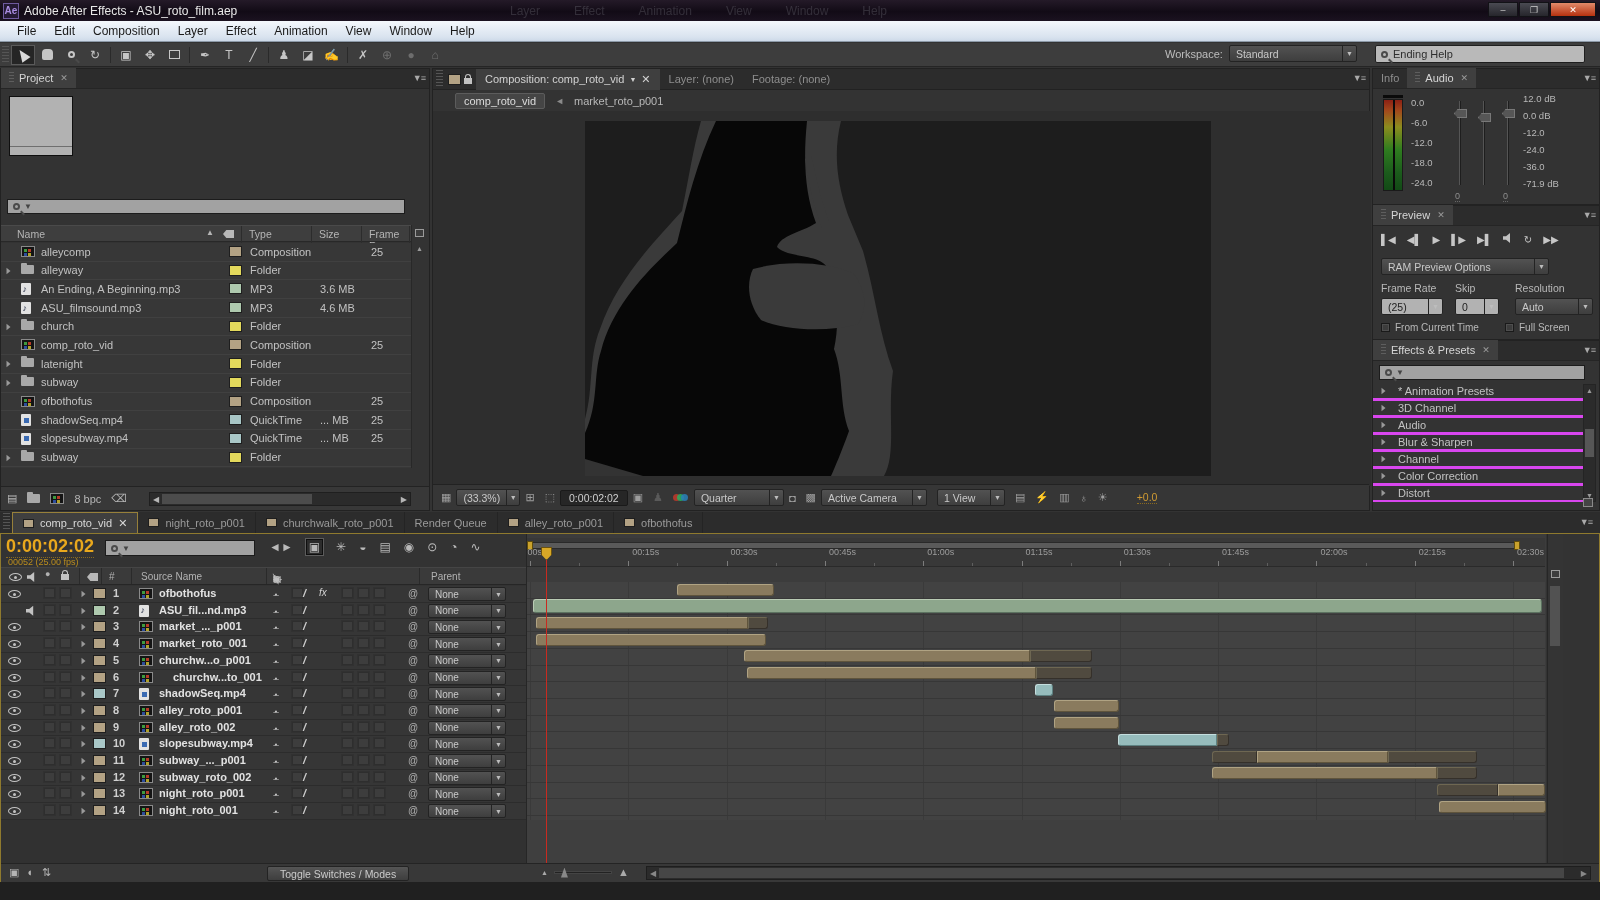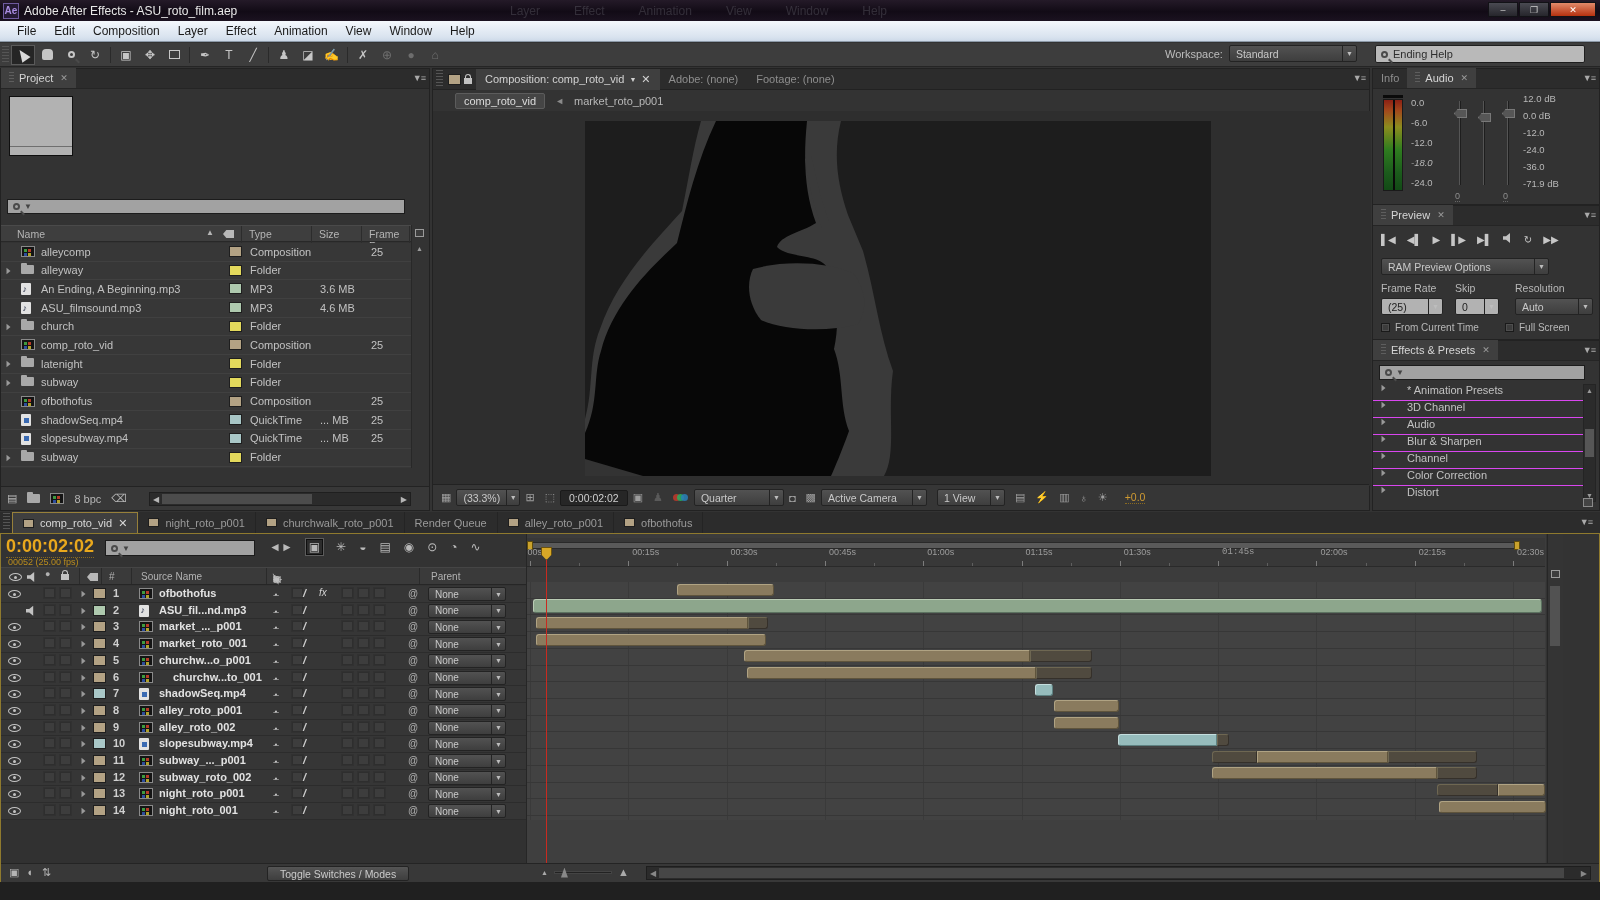--- a/index.html
+++ b/index.html
@@ -474,7 +474,7 @@
           <span class="closex">✕</span>
         </div>
         <div class="vtab">
-          <span>Adobe: (none)</span>
+          <span>Layer: (none)</span>
         </div>
         <div class="vtab">
           <span>Footage: (none)</span>

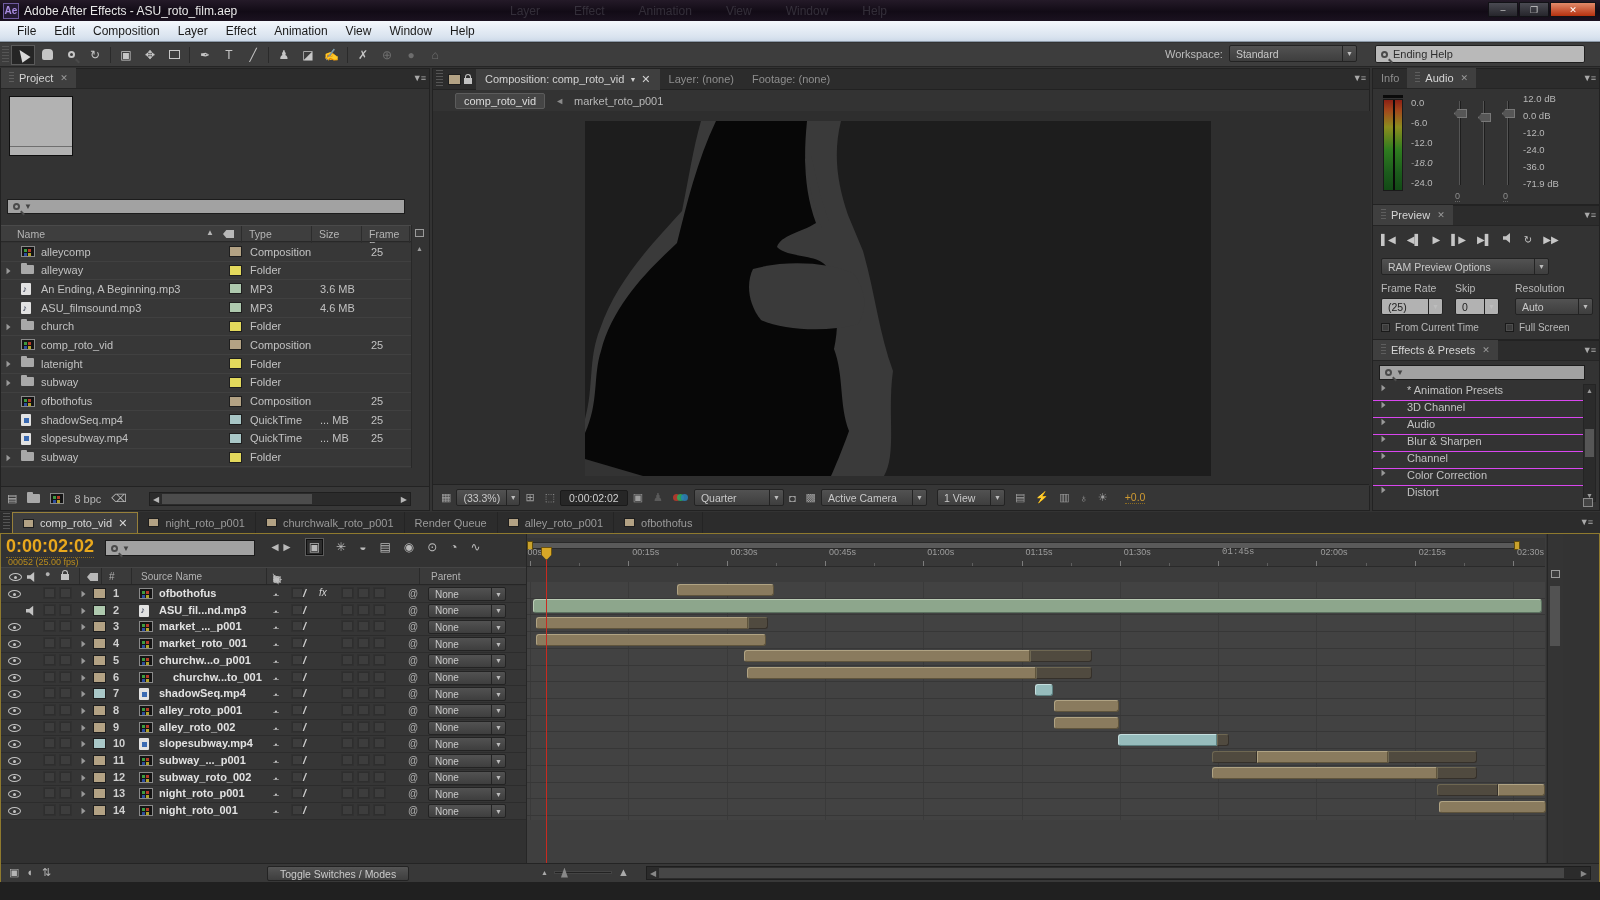--- a/index.html
+++ b/index.html
@@ -554,7 +554,7 @@
         <div class="ascale" style="left: 38px; top: 28px;">0.0</div>
         <div class="ascale" style="left: 38px; top: 48px;">-6.0</div>
         <div class="ascale" style="left: 38px; top: 68px;">-12.0</div>
-        <div class="ascale" style="left: 38px; top: 88px; font-style: italic;">-18.0</div>
+        <div class="ascale" style="left: 38px; top: 88px;">-18.0</div>
         <div class="ascale" style="left: 38px; top: 108px;">-24.0</div>
       </div>
     <div id="audio-right-scale">

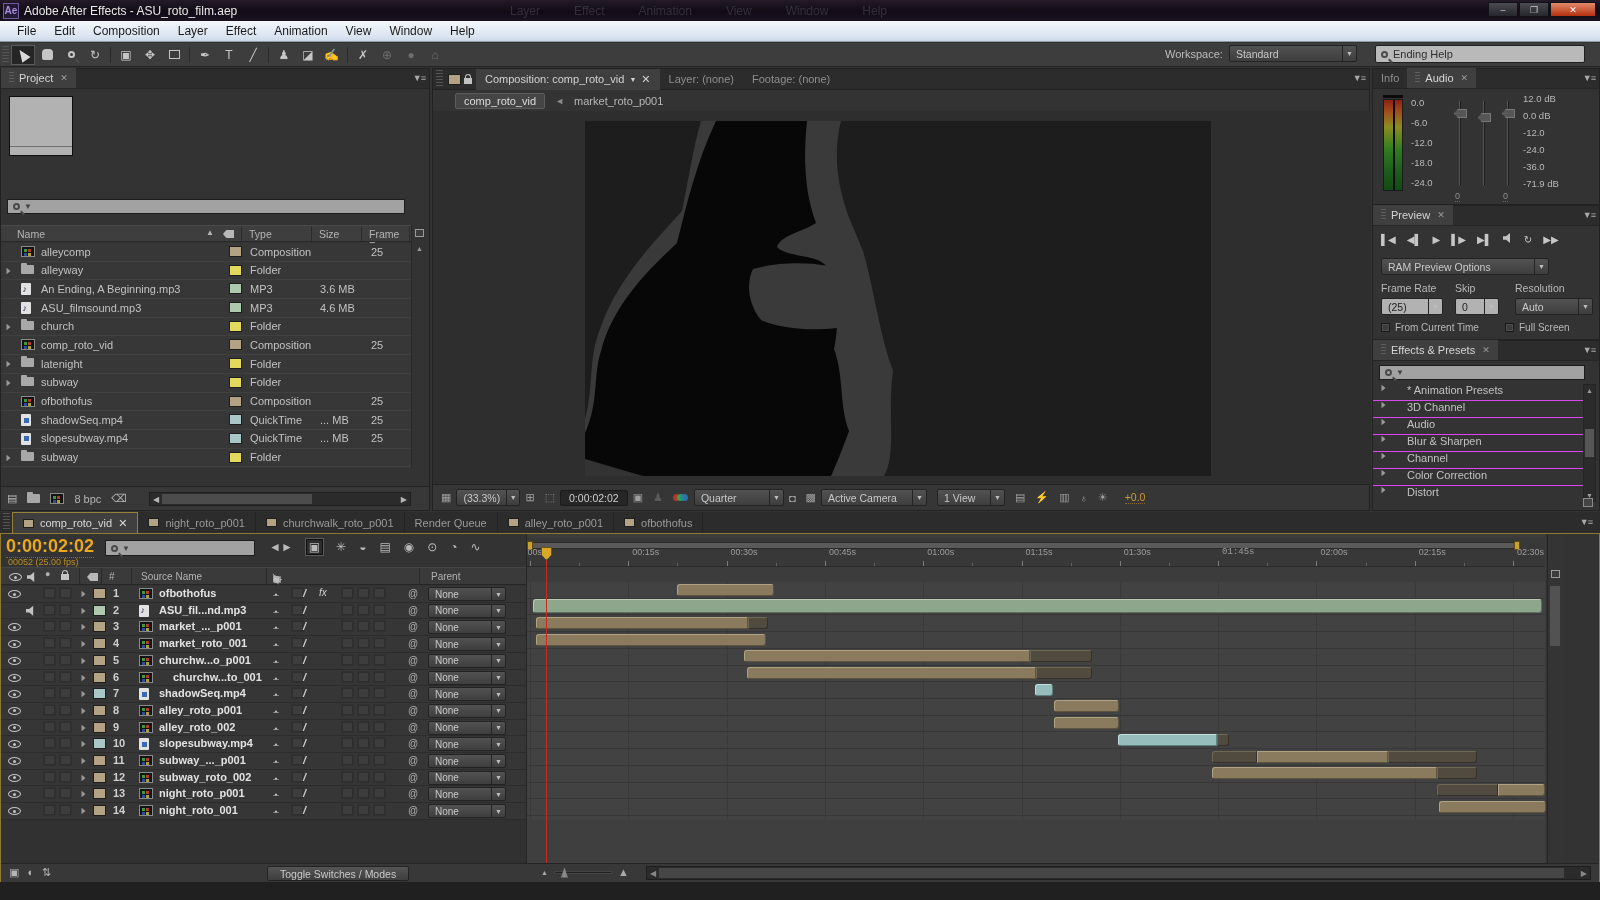--- a/index.html
+++ b/index.html
@@ -153,8 +153,8 @@
   #effects { left:1372px; top:340px; width:228px; height:171px; }
   .fx-search { position:absolute; left:6px; top:24px; width:206px; height:15px; }
   .fx-list { position:absolute; left:0; top:43px; width:212px; height:118px; overflow:hidden; }
-  .fx-item { height:17px; display:flex; align-items:flex-start; gap:21px; padding-left:8px; font-size:11px; color:#c2c2c2;
-    border-bottom:1px solid #d946ef; }
+  .fx-item { height:17px; display:flex; align-items:center; gap:12px; padding-left:8px; font-size:11px; color:#c2c2c2;
+    border-bottom:3px solid #d946ef; }
   .fx-scroll { position:absolute; right:3px; top:43px; width:13px; height:118px; background:#2b2b2b; border:1px solid #242424;
     display:flex; flex-direction:column; align-items:center; justify-content:space-between; padding:2px 0; color:#9a9a9a; font-size:7px; }
   .fx-scroll .thumb { width:9px; height:28px; background:#565656; }

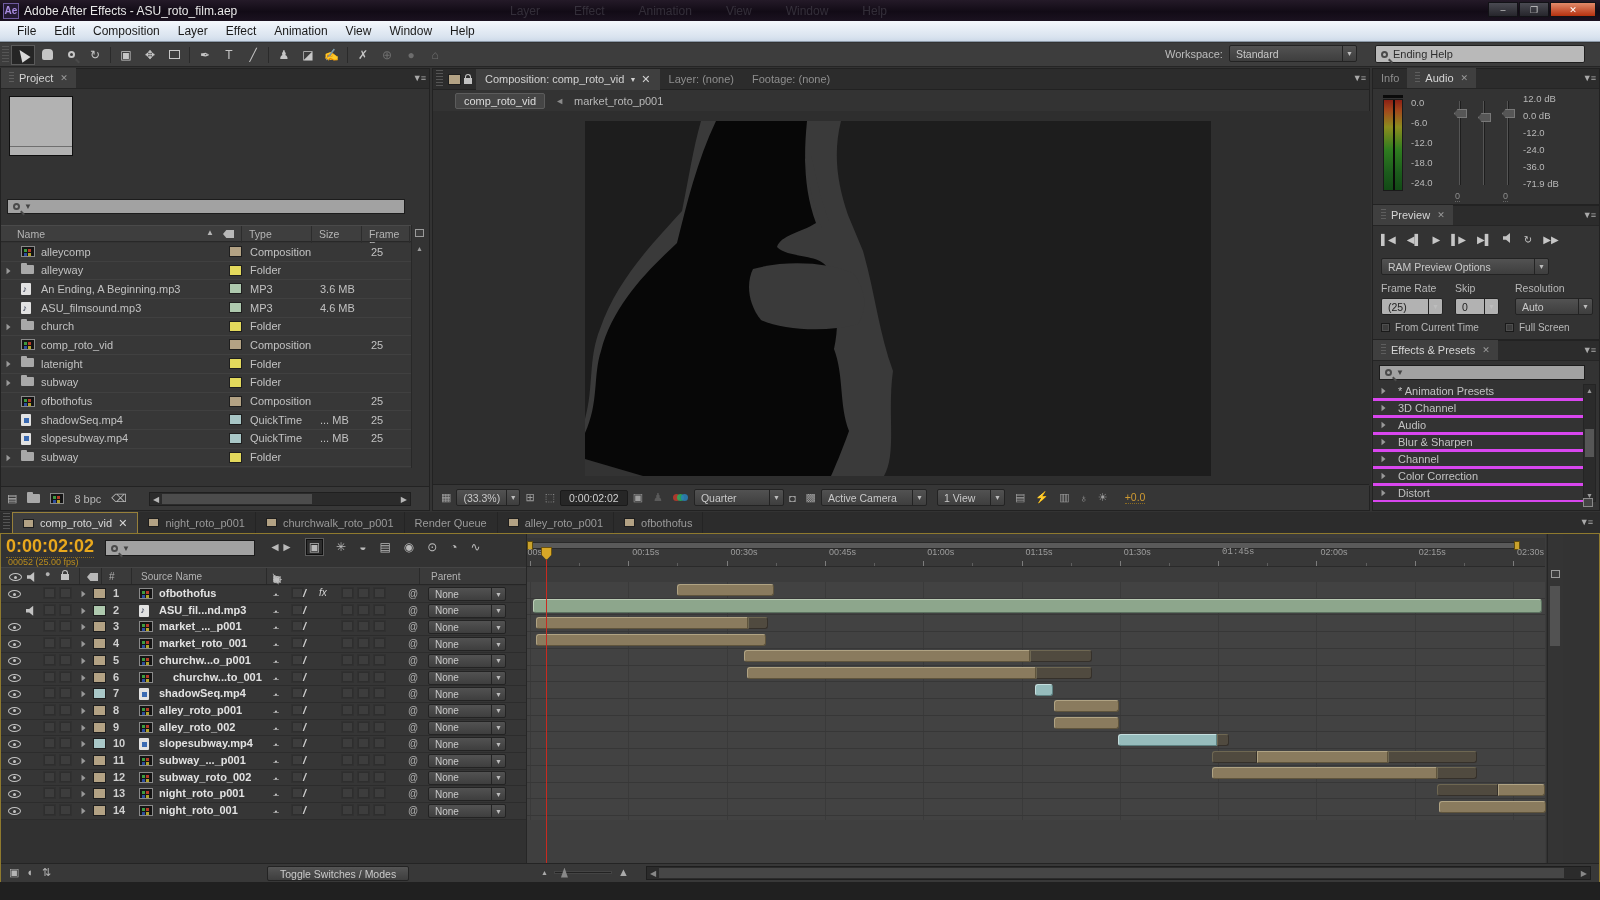--- a/index.html
+++ b/index.html
@@ -129,7 +129,7 @@
   .tc-chip { background:#262626; border:1px solid #1a1a1a; color:#cfcfcf; padding:1px 8px; border-radius:2px; }
   .rgb-dots { width:16px; height:10px; position:relative; margin:0 5px; }
   .rgb-dots i { position:absolute; width:7px; height:7px; border-radius:50%; opacity:.85; }
-  .exposure { color:#cf9a32; border-bottom:1px dotted #8a6a20; margin-left:12px; }
+  .exposure { color:#cf9a32; border-bottom:1px dotted #8a6a20; margin-left:24px; }
 
   
   #audio { left:1372px; top:68px; width:228px; height:137px; }

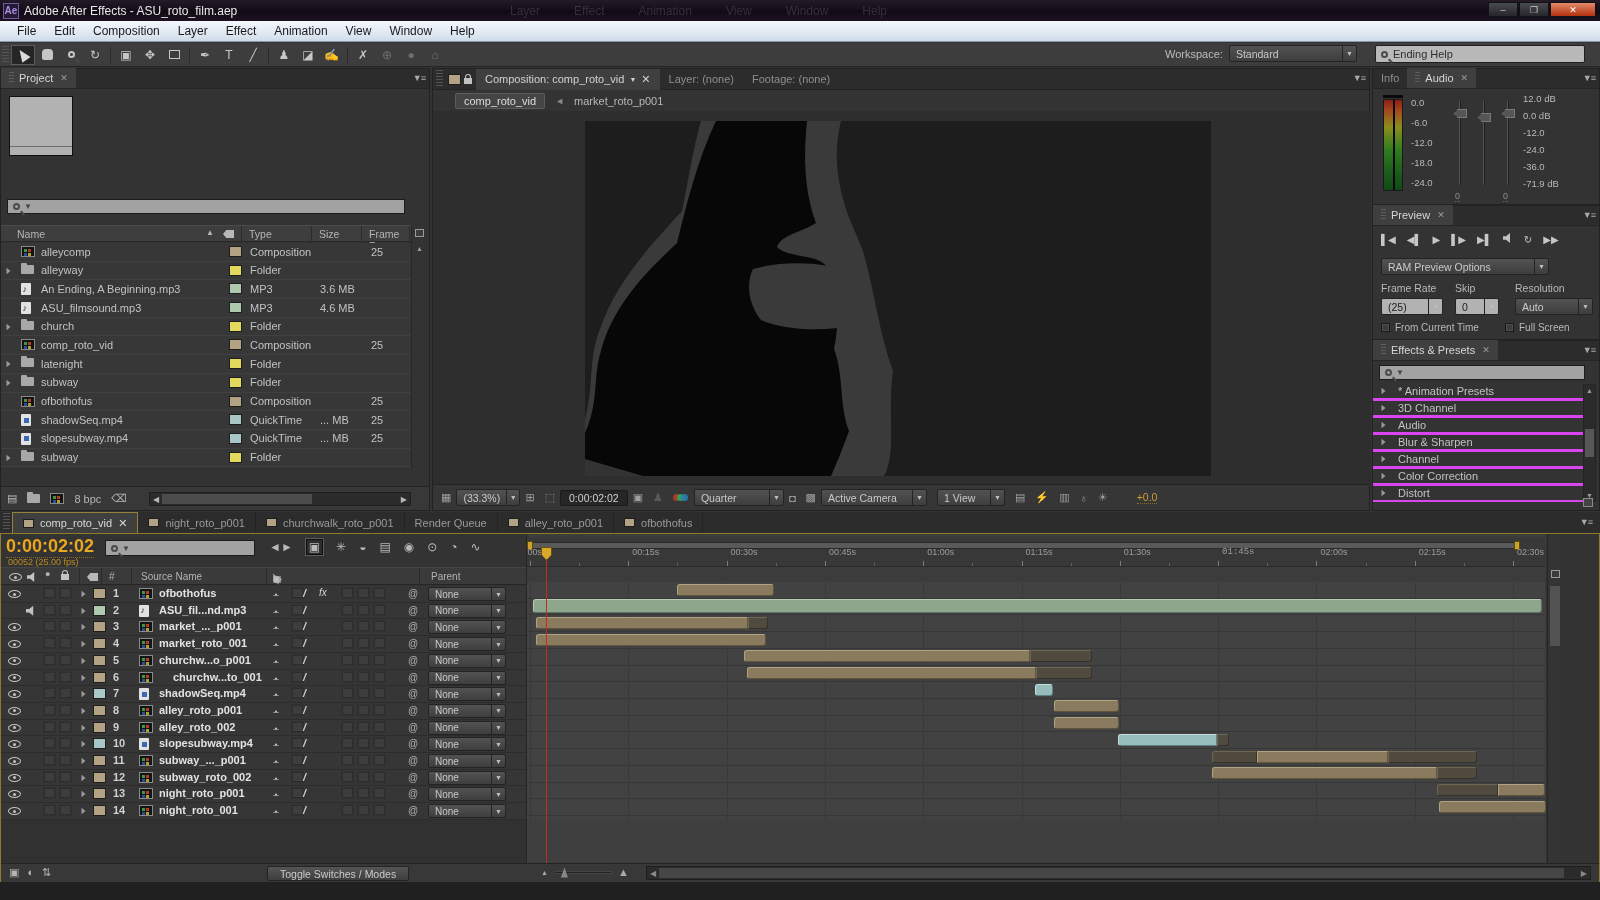--- a/index.html
+++ b/index.html
@@ -1078,7 +1078,7 @@
             <div class="rlabel" style="left: 596.8px;">01:30s</div>
             <div class="rtick" style="left: 691.1px;"></div>
             <div class="rtick mid" style="left: 740.25px;"></div>
-            <div class="rlabel" style="left: 695.1px; font-family: Liberation Mono, monospace;">01:45s</div>
+            <div class="rlabel" style="left: 695.1px;">01:45s</div>
             <div class="rtick" style="left: 789.4px;"></div>
             <div class="rtick mid" style="left: 838.55px;"></div>
             <div class="rlabel" style="left: 793.4px;">02:00s</div>

